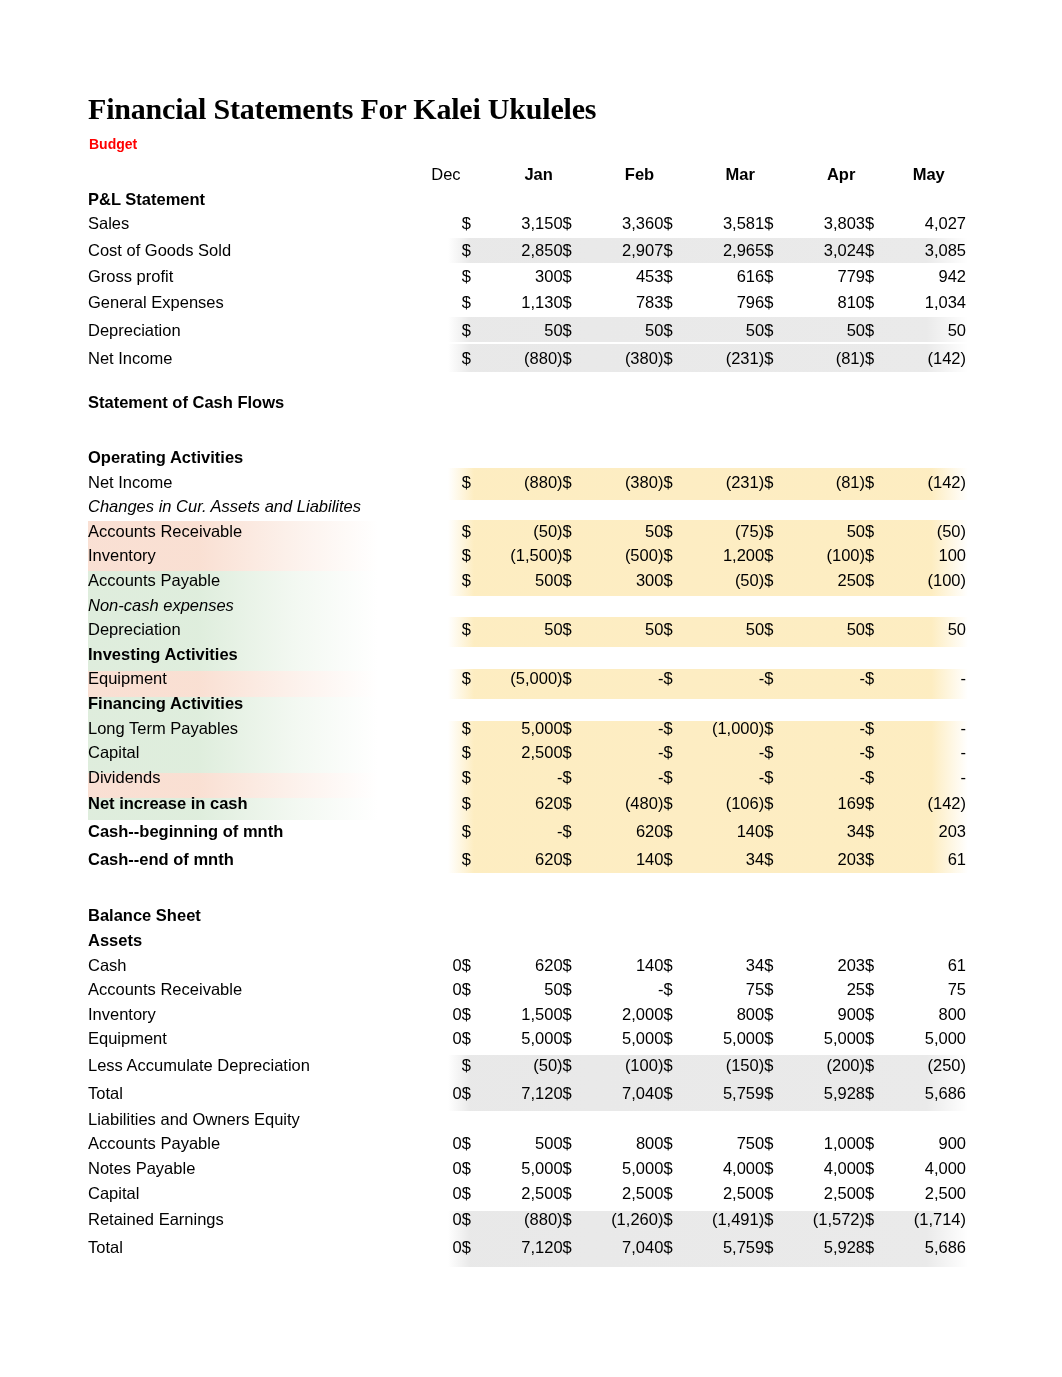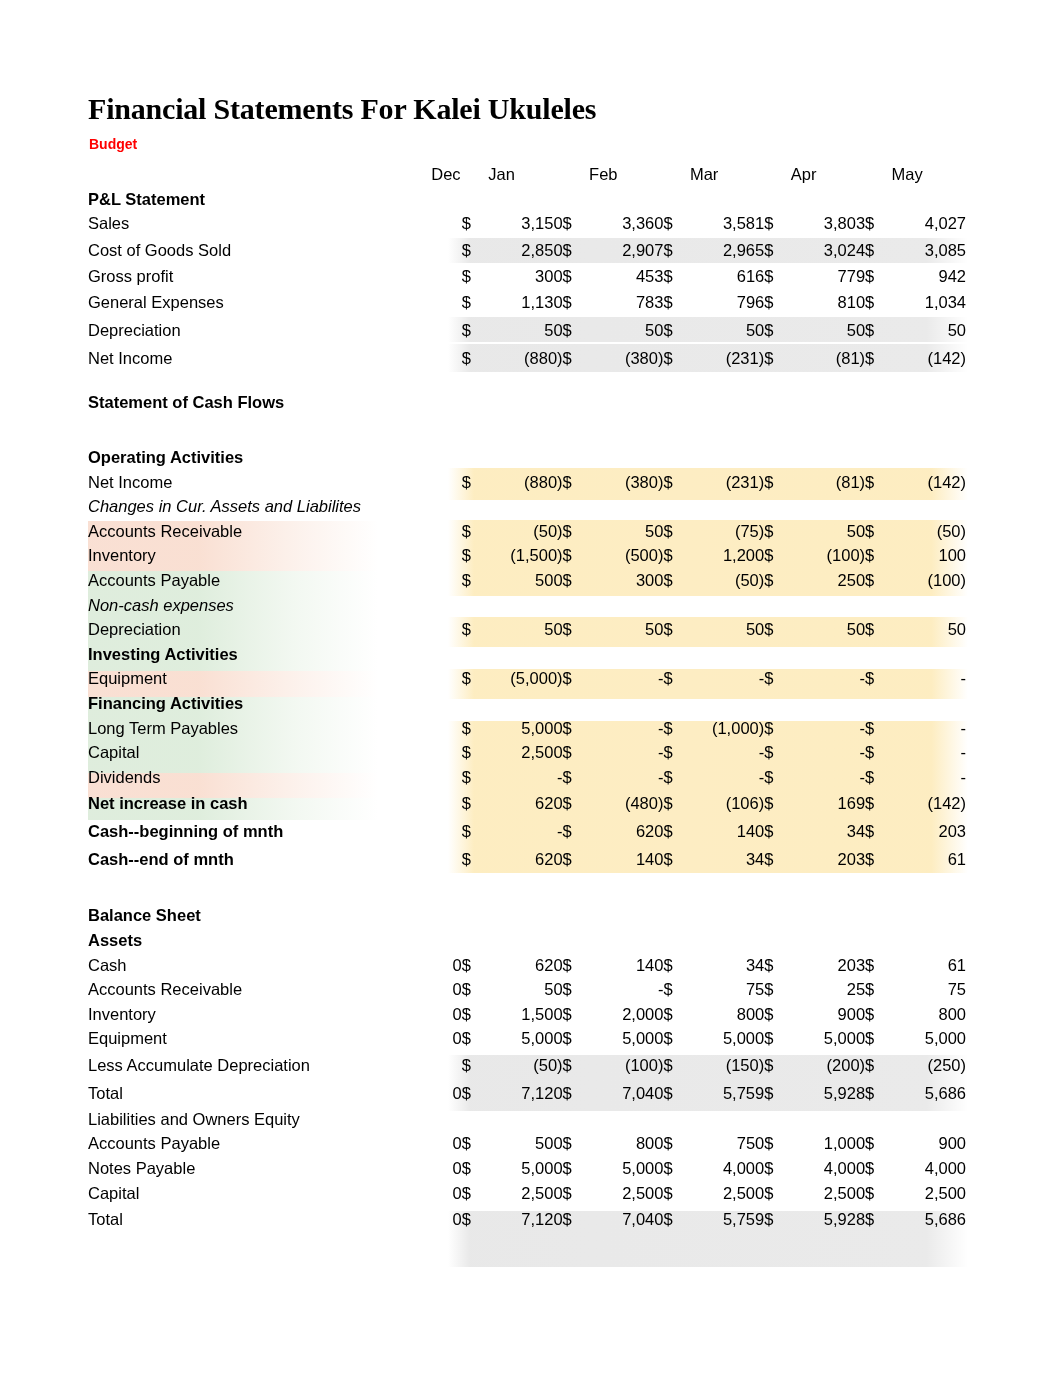--- a/index.html
+++ b/index.html
@@ -78,8 +78,8 @@
 
   
   td.mo {
-    text-align: left;
-    font-weight: normal;
+    text-align: center;
+    font-weight: bold;
     font-size: 16.5px;
   }
   td.mo-dec {

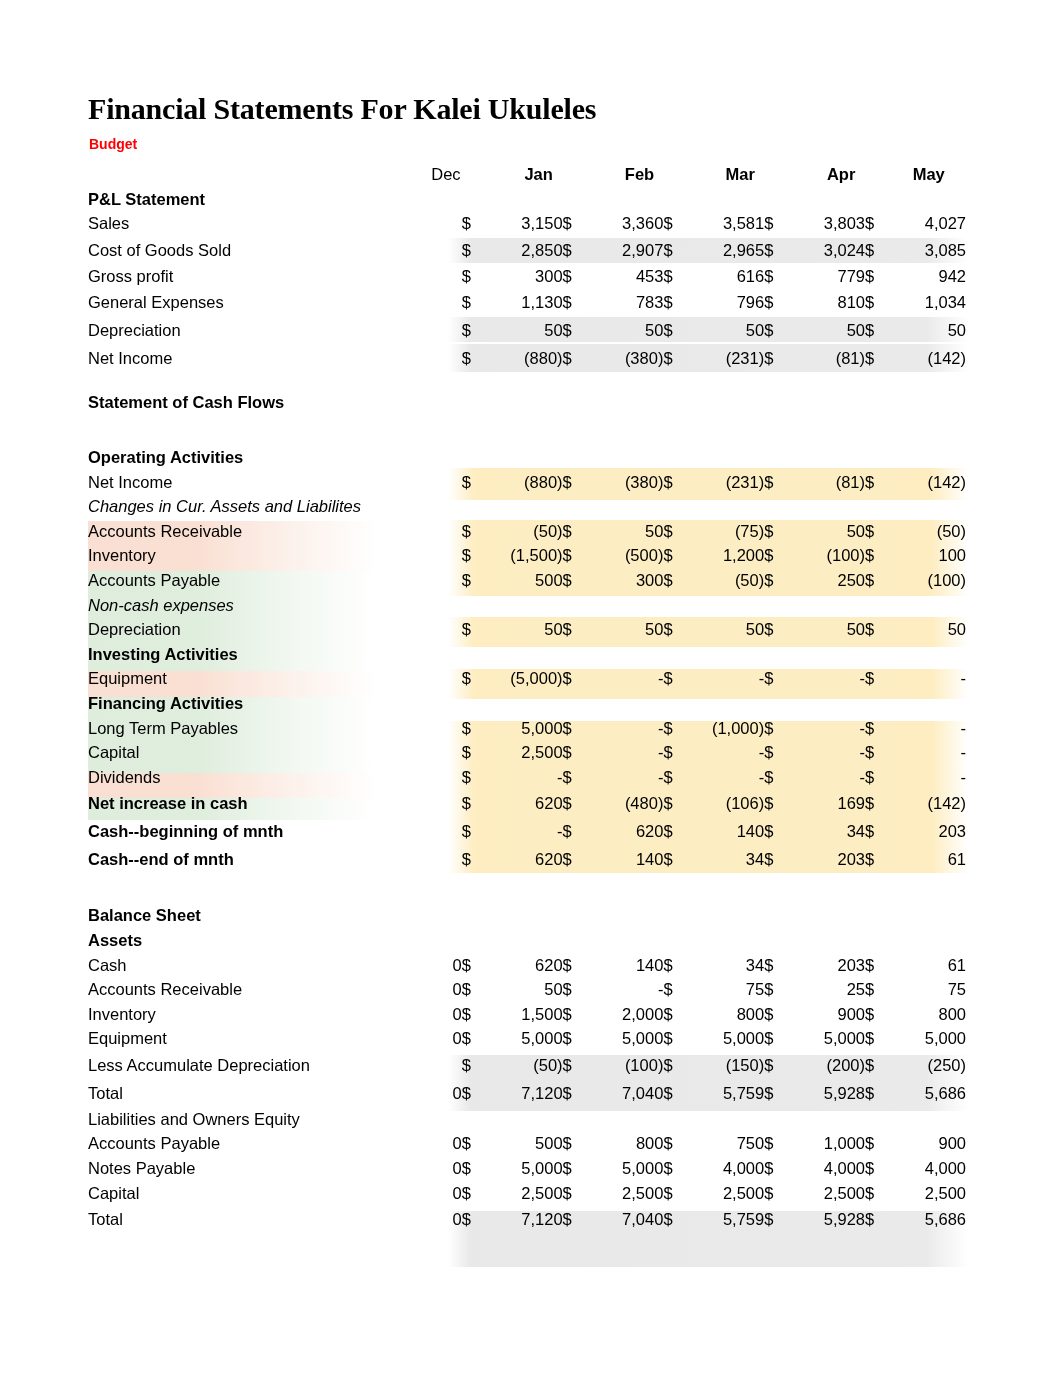--- a/index.html
+++ b/index.html
@@ -656,6 +656,20 @@
         <td class="amt">2,500</td>
       </tr>
 
+      <tr class="r-tall">
+        <td class="lbl">Retained Earnings</td>
+        <td class="dec">0</td>
+        <td class="dol">$</td>
+        <td class="amt">(880)</td>
+        <td class="dol">$</td>
+        <td class="amt">(1,260)</td>
+        <td class="dol">$</td>
+        <td class="amt">(1,491)</td>
+        <td class="dol">$</td>
+        <td class="amt">(1,572)</td>
+        <td class="dol">$</td>
+        <td class="amt">(1,714)</td>
+      </tr>
 
       <tr class="r-tall">
         <td class="lbl indent">Total</td>

